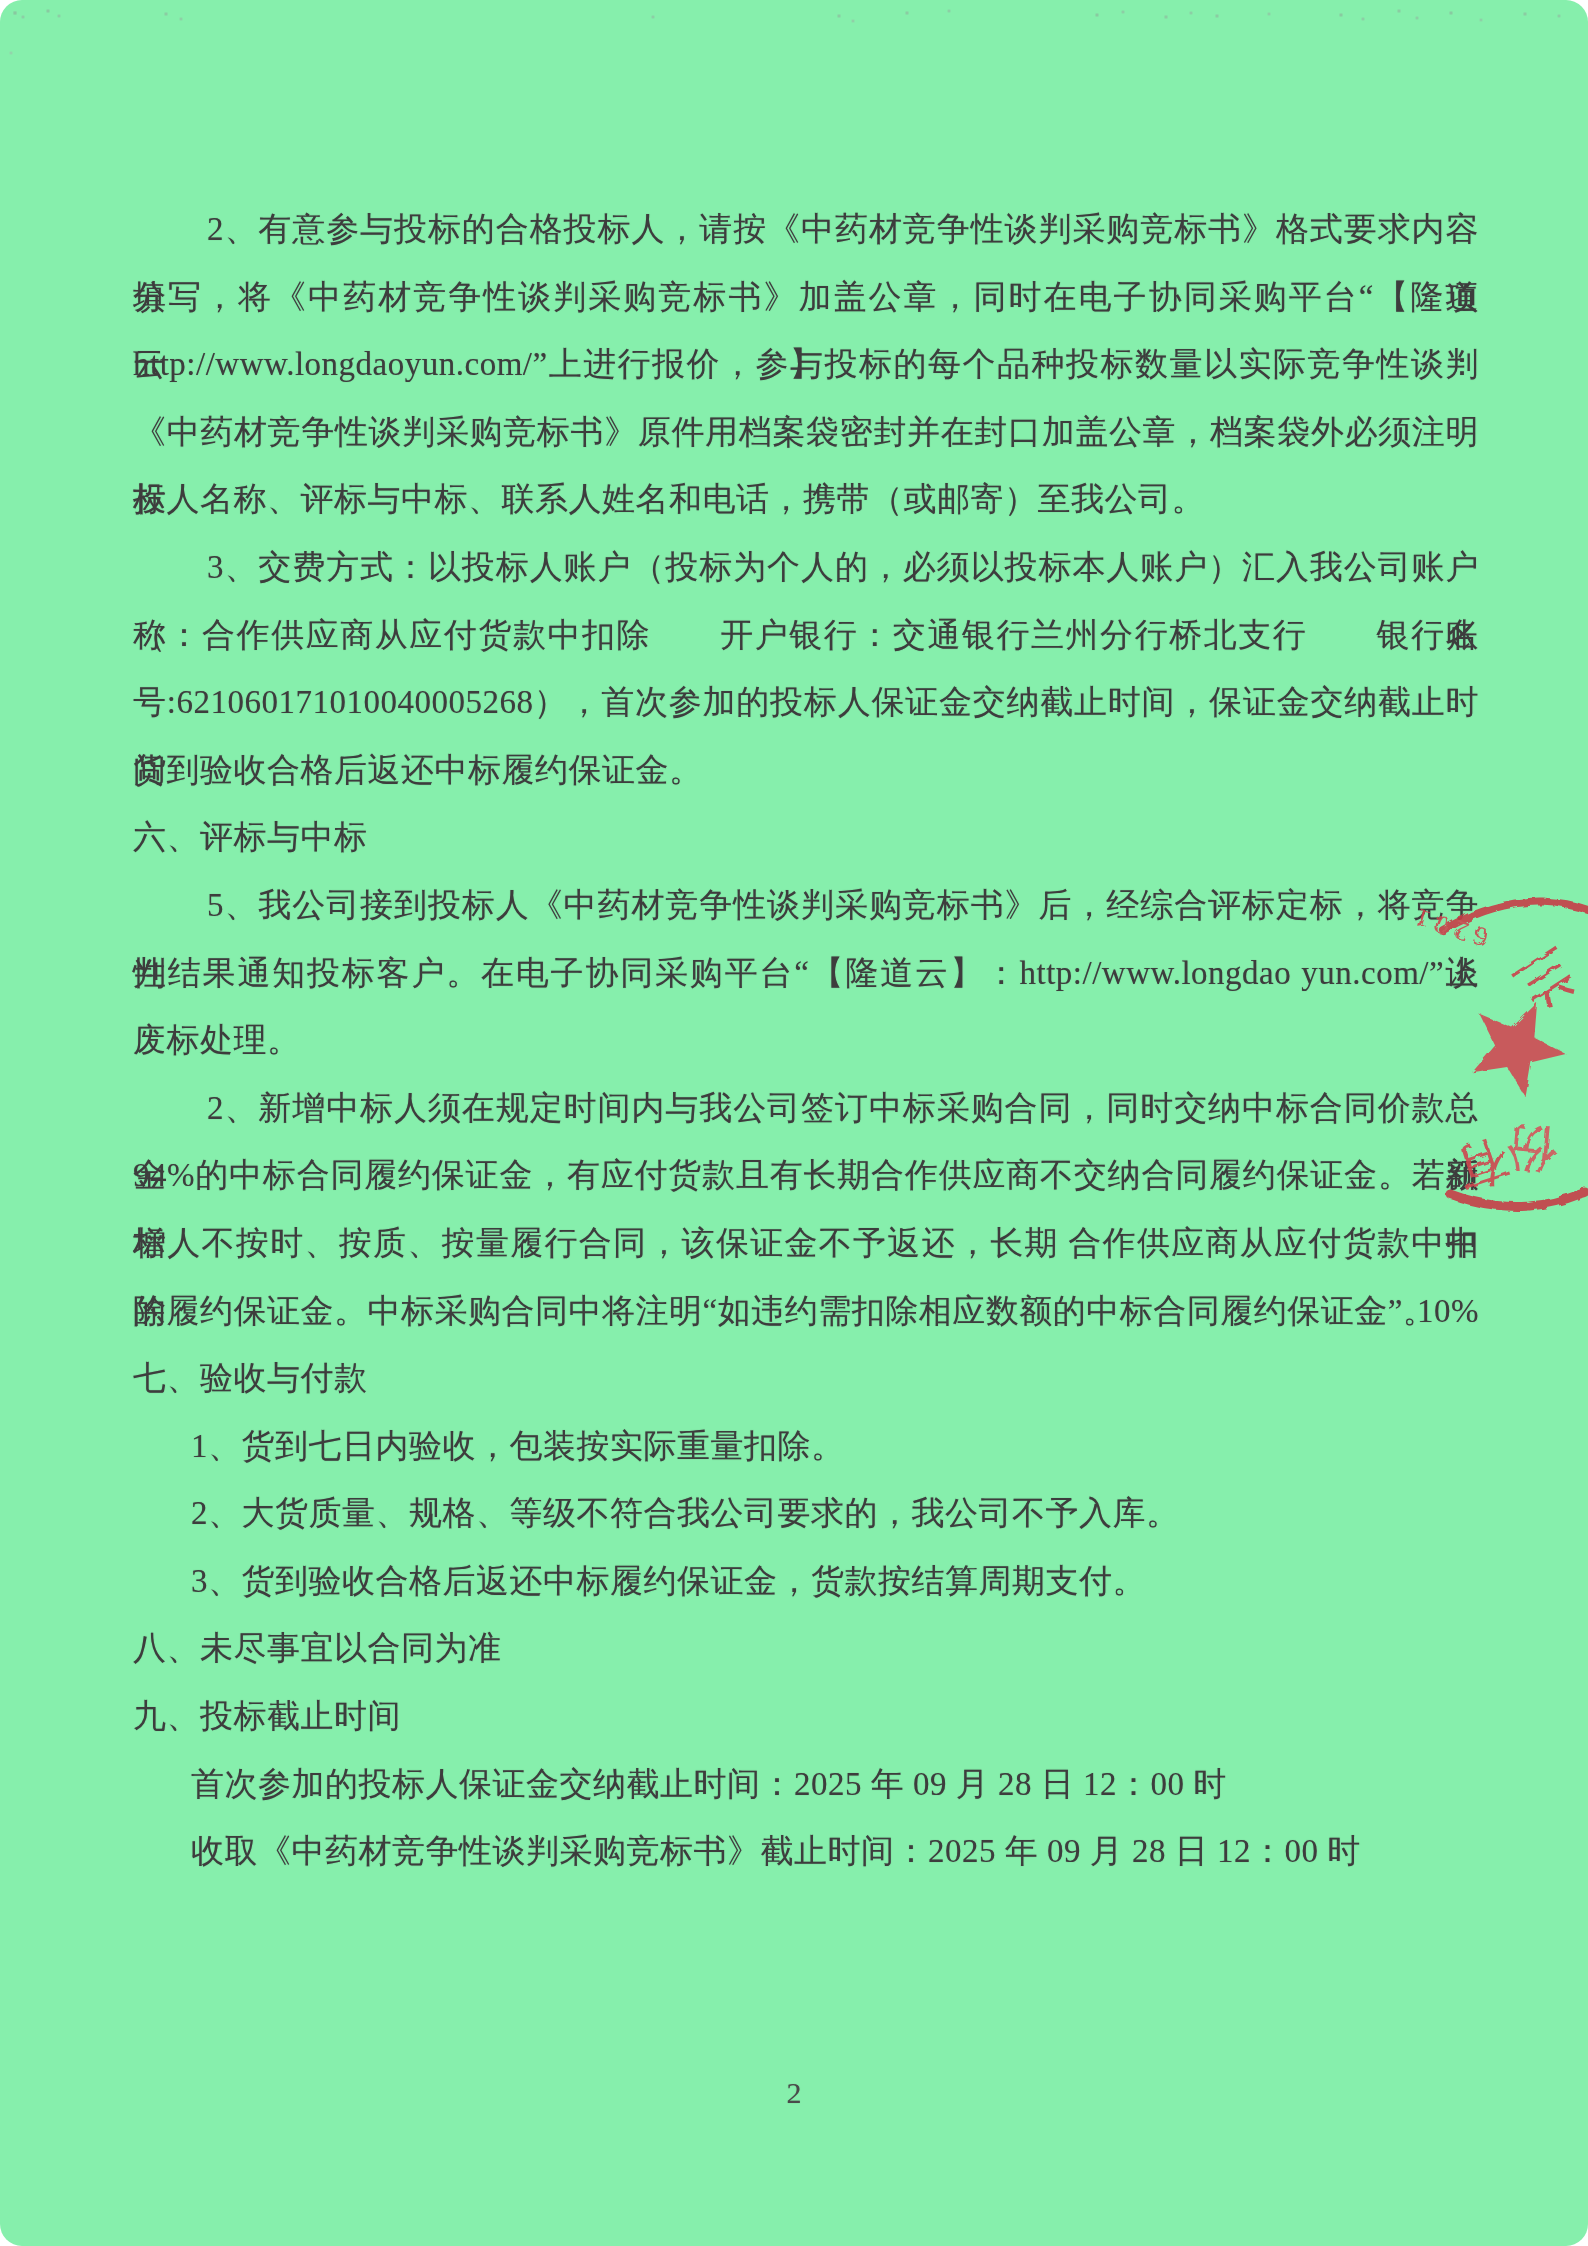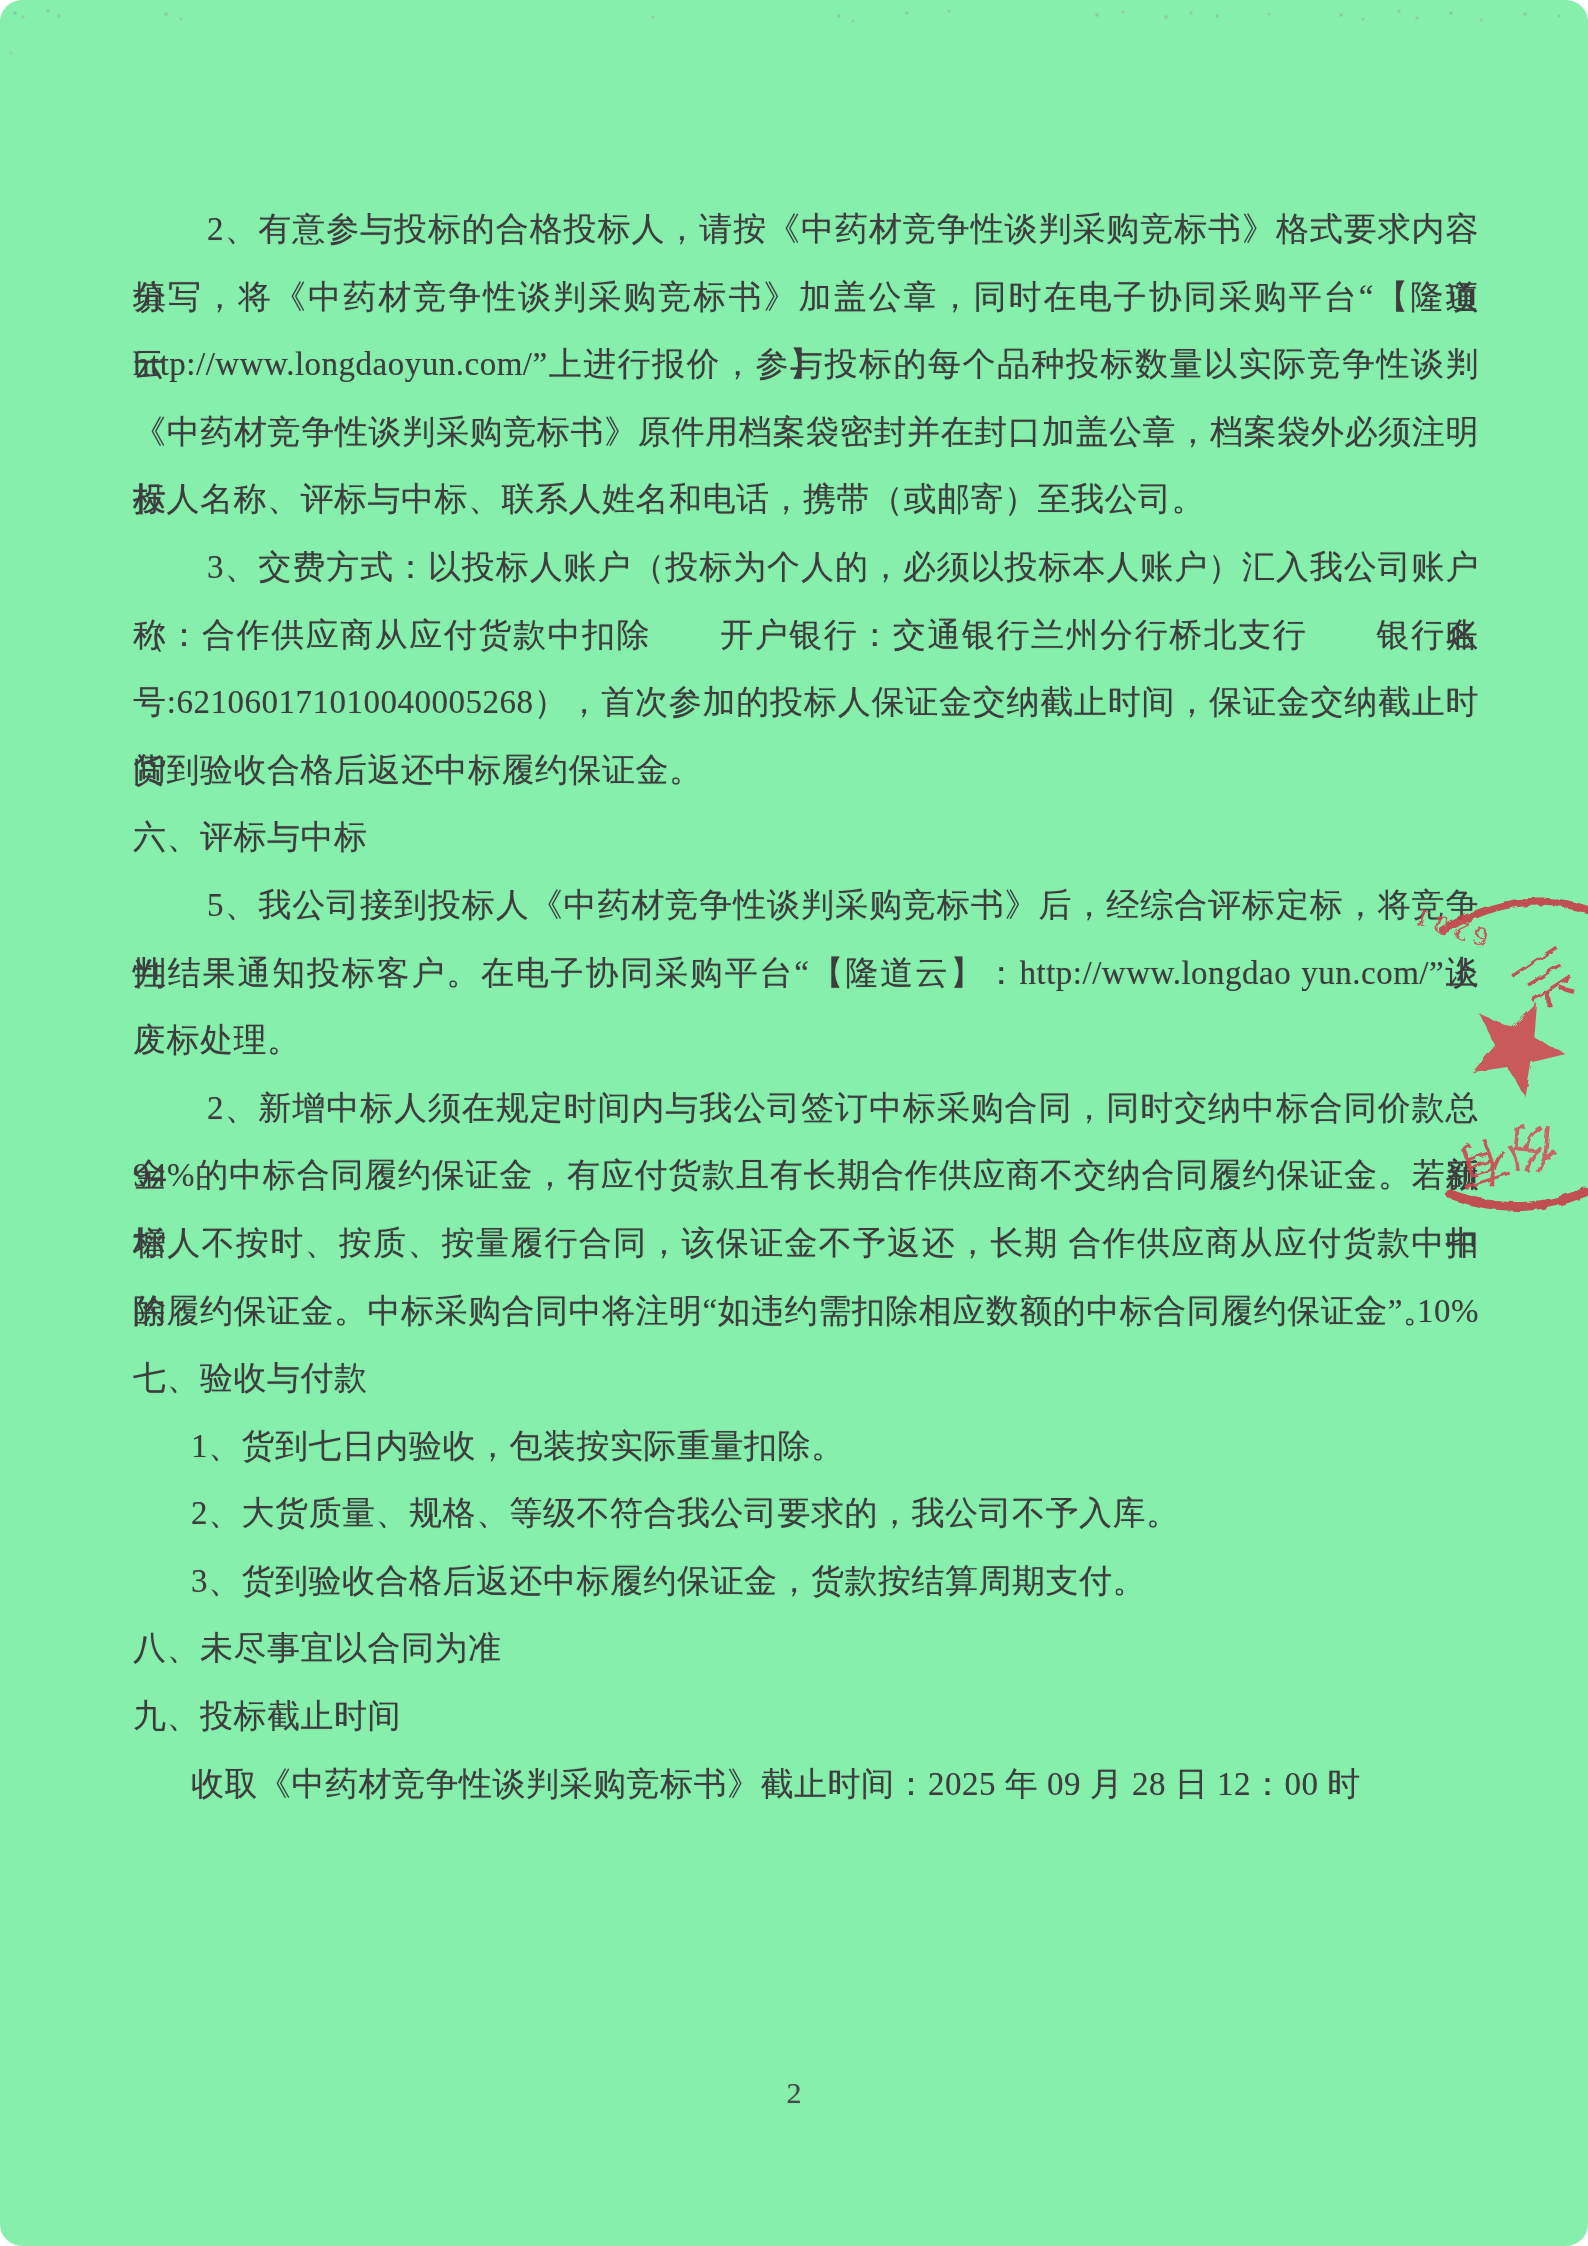--- a/index.html
+++ b/index.html
@@ -83,6 +83,7 @@
       <div class="line item">3、货到验收合格后返还中标履约保证金，货款按结算周期支付。</div>
       <div class="line heading">八、未尽事宜以合同为准</div>
       <div class="line heading">九、投标截止时间</div>
+      <div class="line item">首次参加的投标人保证金交纳截止时间：2025 年 09 月 28 日 12：00 时</div>
       <div class="line item">收取《中药材竞争性谈判采购竞标书》截止时间：2025 年 09 月 28 日 12：00 时</div>
     </div>
 

